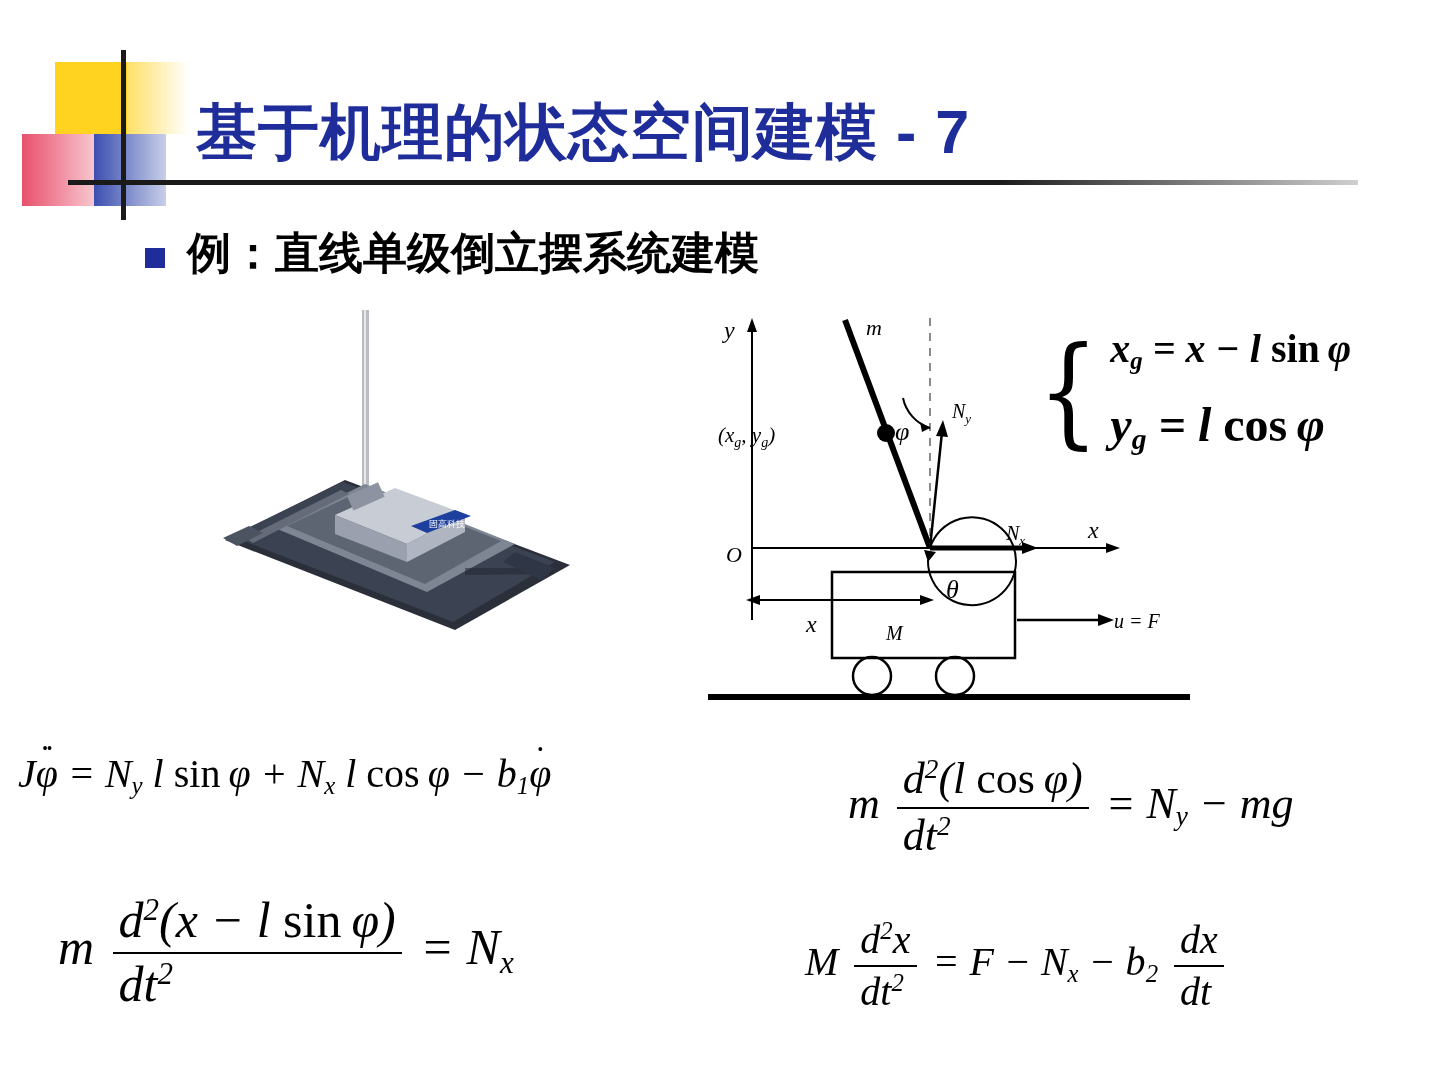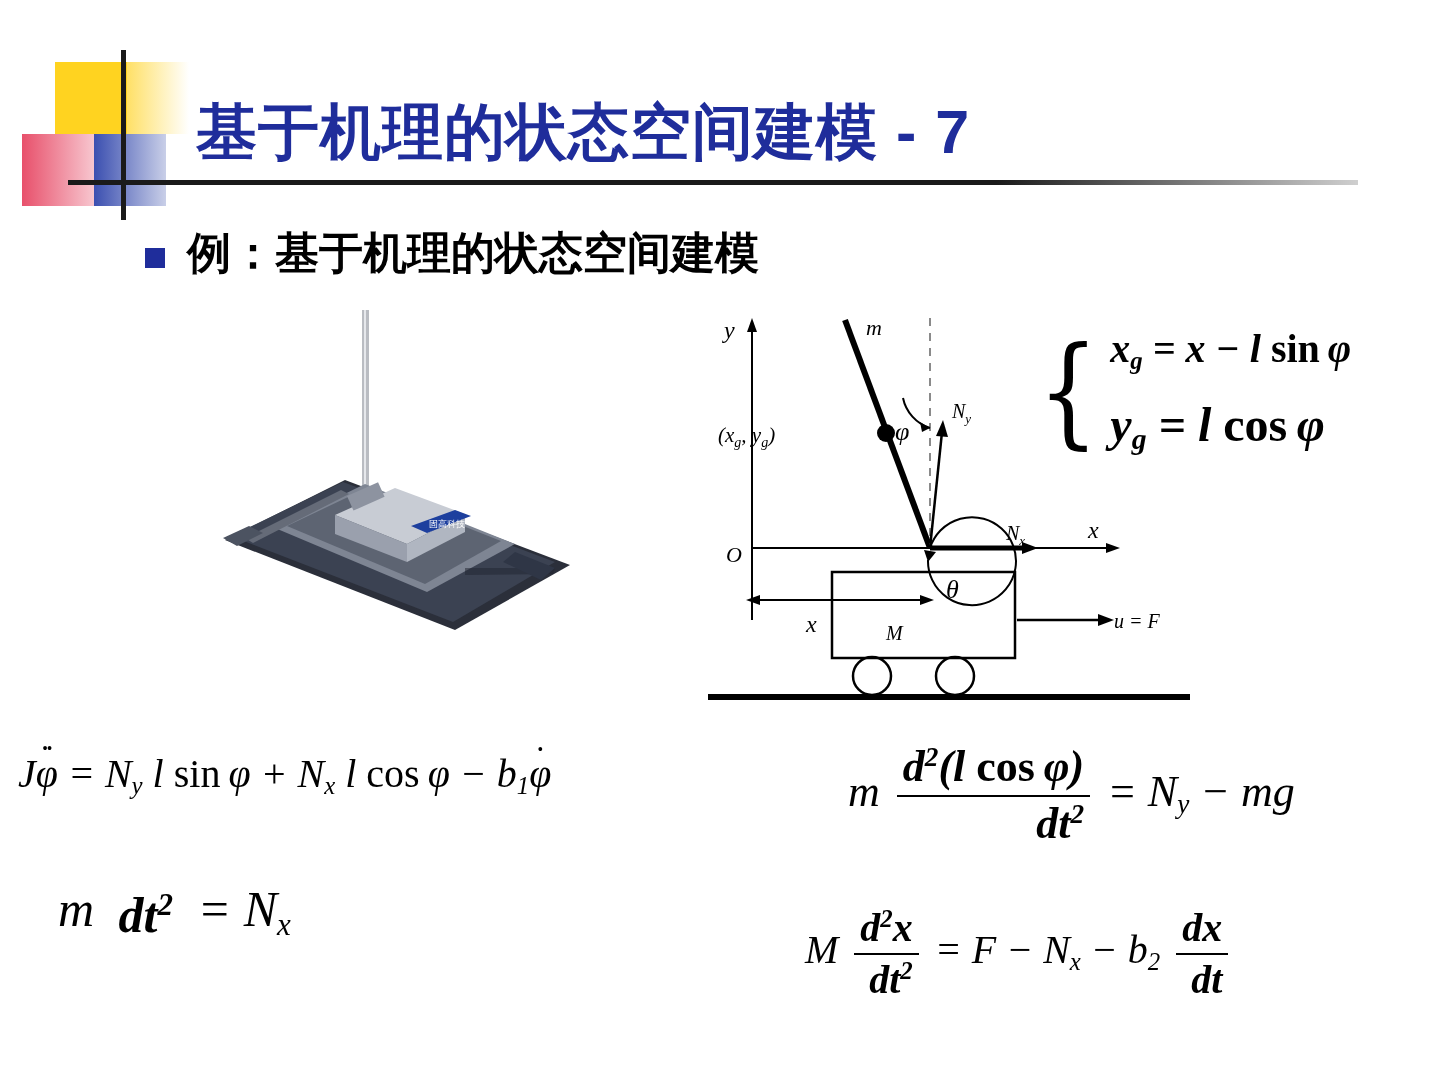--- a/index.html
+++ b/index.html
@@ -195,7 +195,7 @@
 
 <div class="bullet-row">
   <div class="bullet-square"></div>
-  <div class="bullet-text">例：基于机理的状态空间建模</div>
+  <div class="bullet-text">例：直线单级倒立摆系统建模</div>
 </div>
 
 <svg class="photo" viewBox="0 0 400 360">

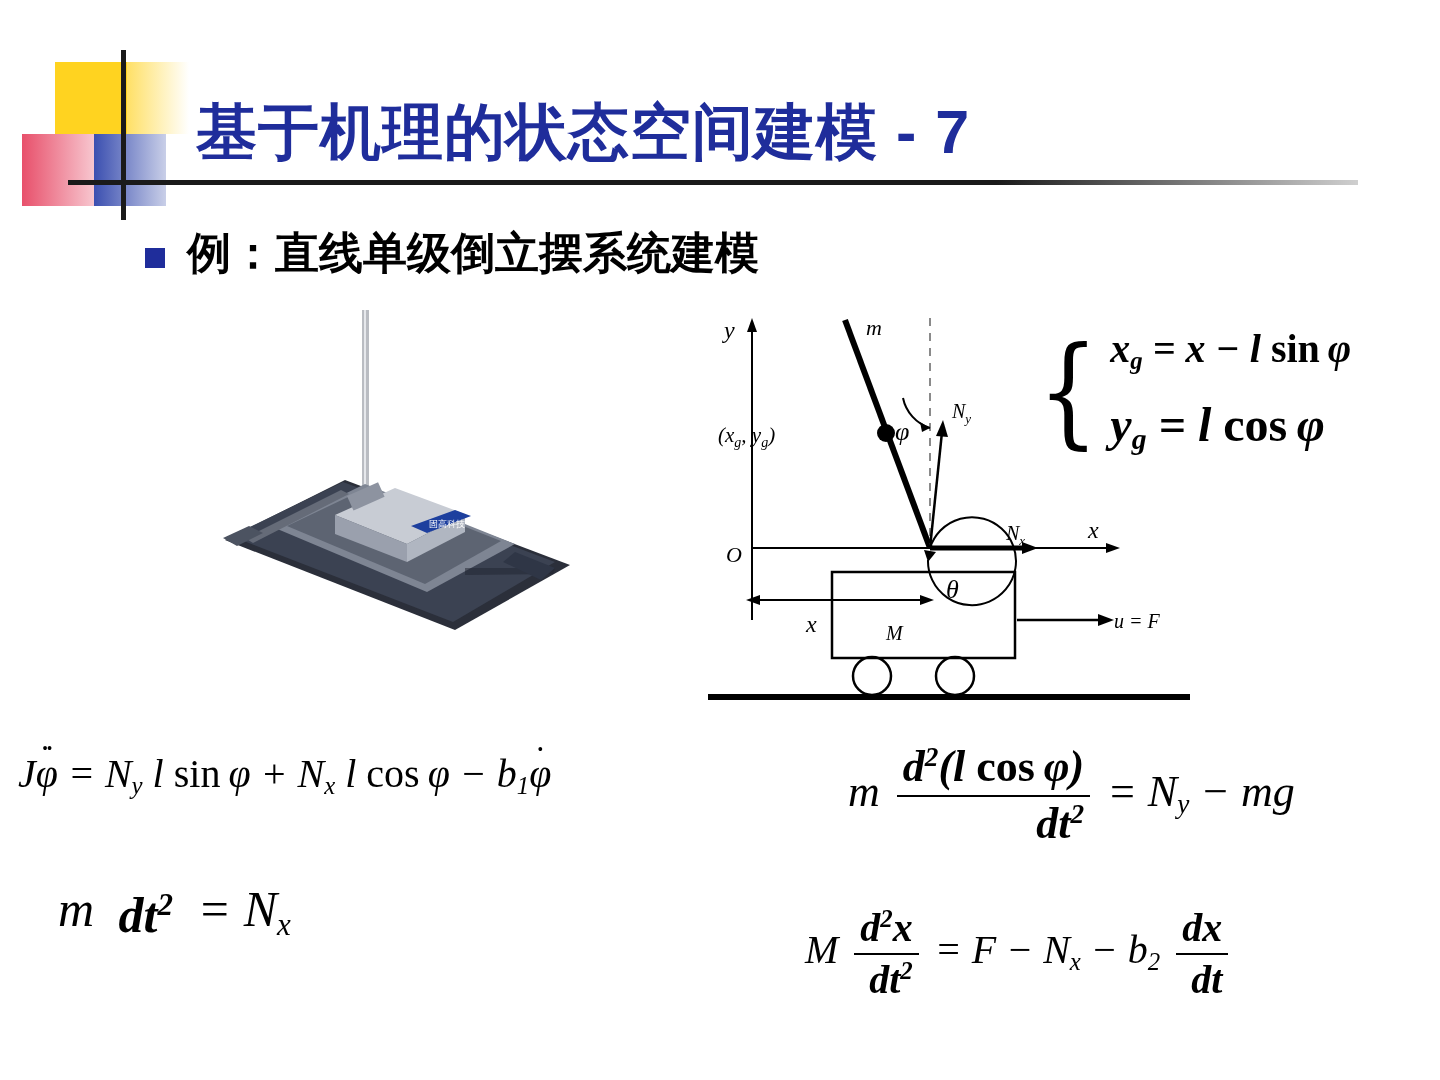--- a/index.html
+++ b/index.html
@@ -131,10 +131,9 @@
   .frac {
     display: inline-flex;
     flex-direction: column;
-    align-items: flex-end;
+    align-items: flex-start;
     vertical-align: middle;
-    margin: 0 6px;
-    font-weight: bold;
+    margin: 12px 6px;
   }
   .frac .num {
     padding: 0 6px 2px 6px;

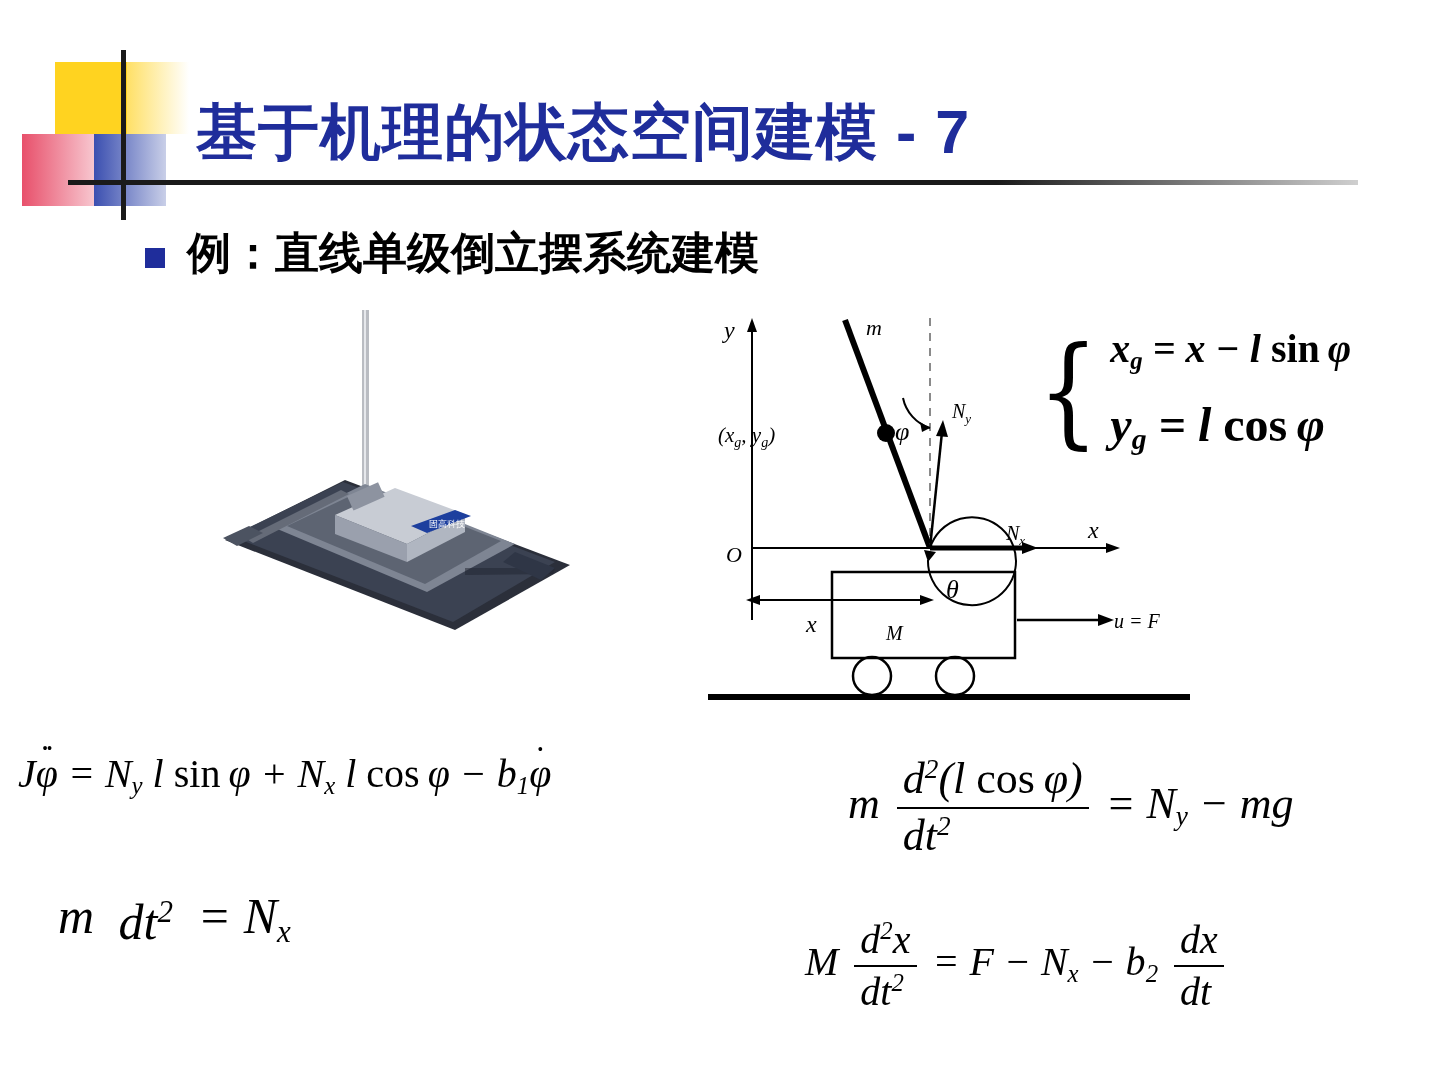--- a/index.html
+++ b/index.html
@@ -308,6 +308,7 @@
 <div class="math eq3">
   m
   <span class="frac">
+    <span class="num">d<sup>2</sup>(x − l&nbsp;<span class="up">sin</span> φ)</span>
     <span class="den">dt<sup>2</sup></span>
   </span>
   = N<sub>x</sub>

